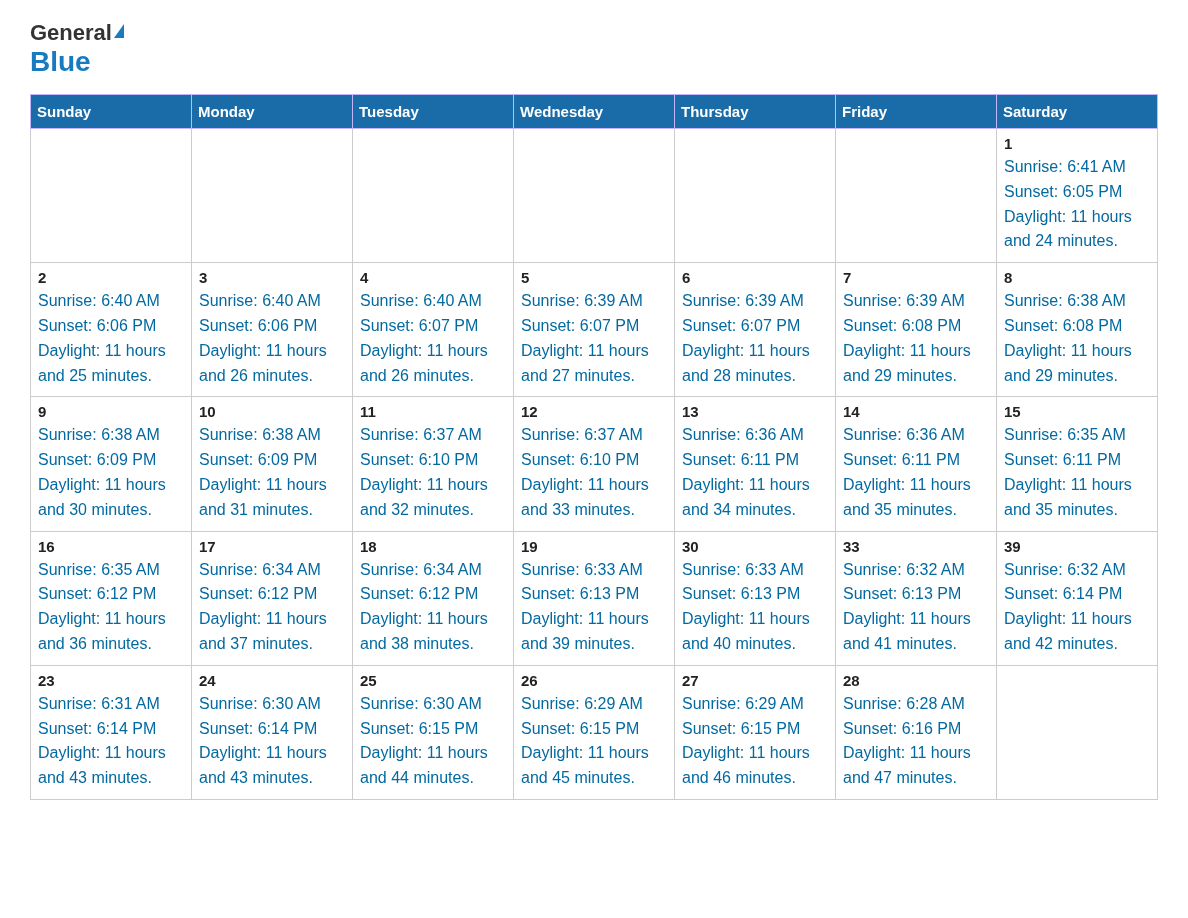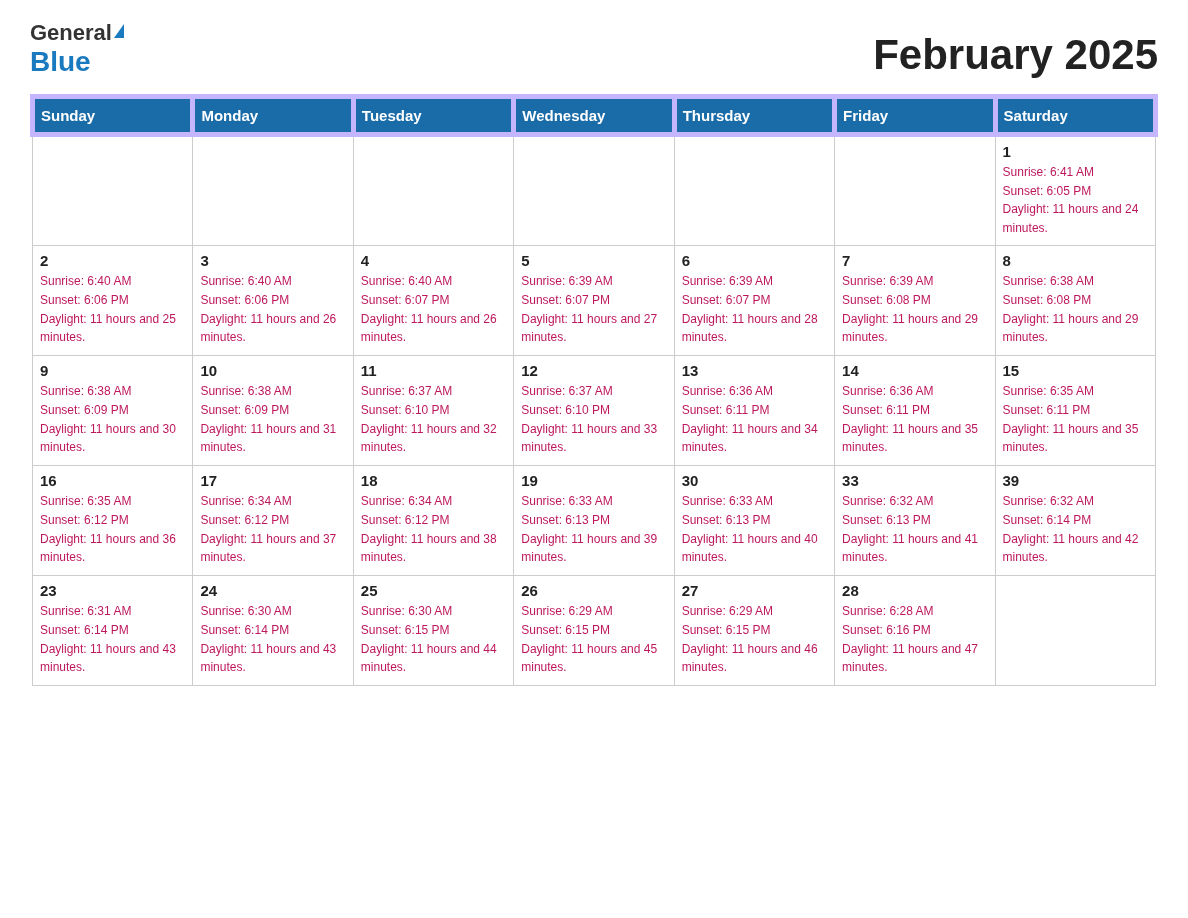--- a/index.html
+++ b/index.html
@@ -12,7 +12,7 @@
     .header {
       display: flex;
       justify-content: space-between;
-      align-items: flex-end;
+      align-items: center;
       margin-bottom: 16px;
     }
     .logo {

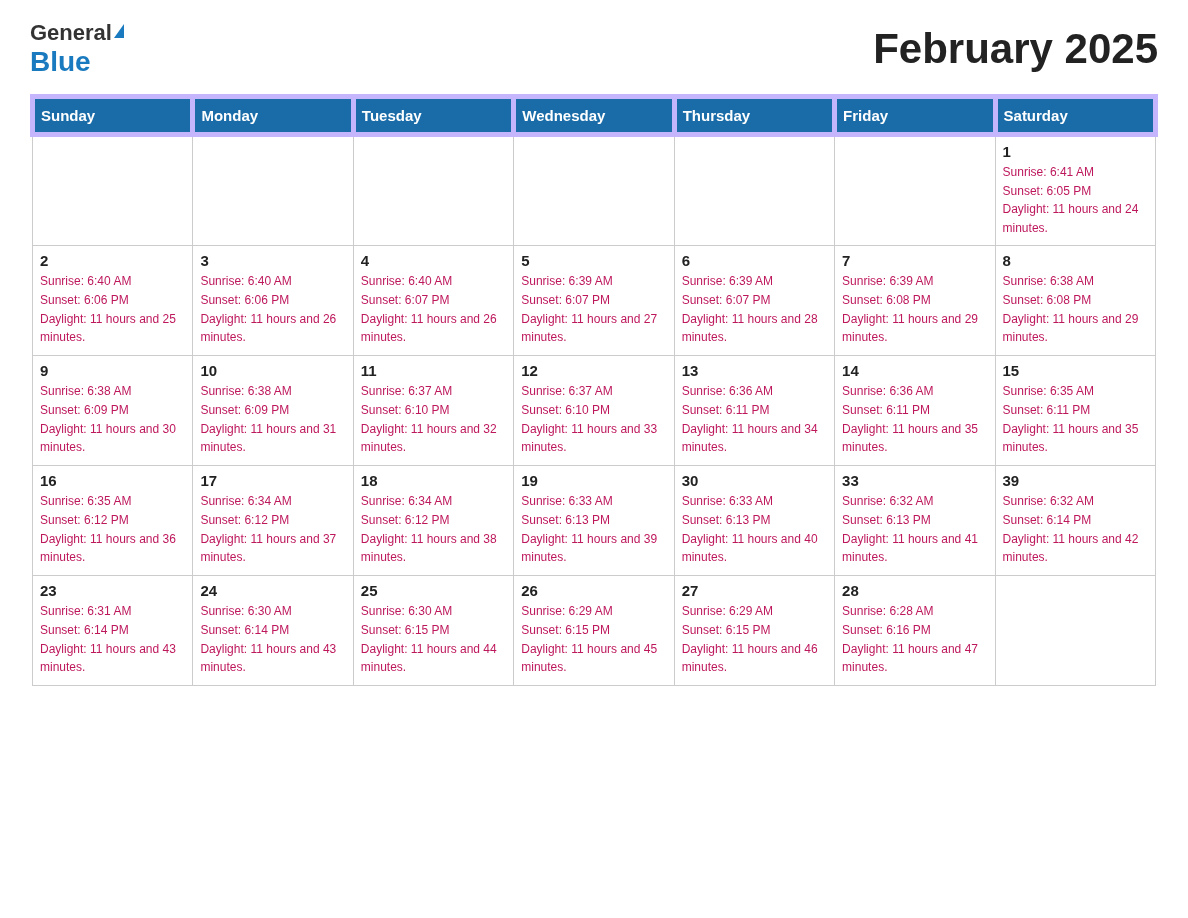--- a/index.html
+++ b/index.html
@@ -113,7 +113,6 @@
     <span class="logo-blue">Blue</span>
   </div>
   <div class="title-block">
-    <div class="month-title">February 2025</div>
   </div>
 </div>
 

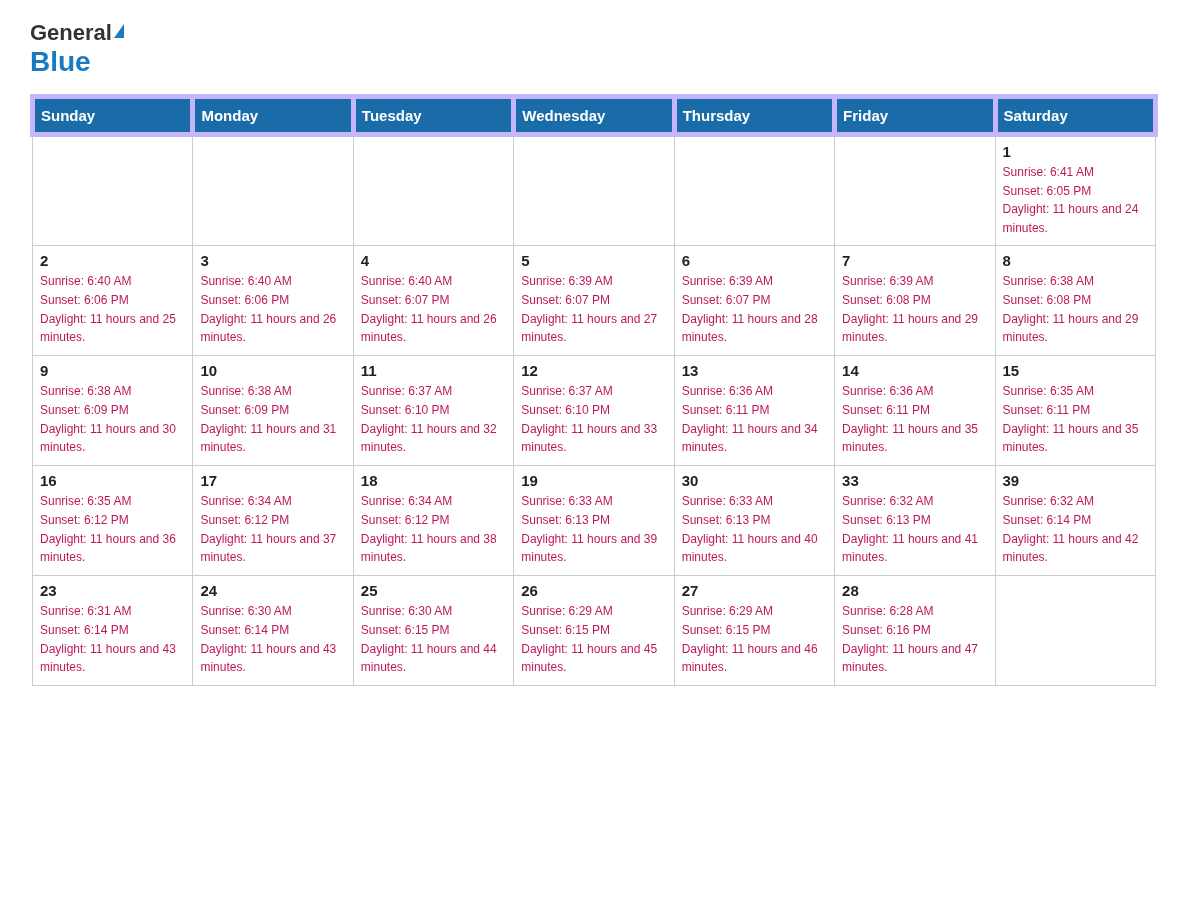--- a/index.html
+++ b/index.html
@@ -69,7 +69,7 @@
       font-size: 15px;
       font-weight: bold;
       text-align: left;
-      border: 5px solid #c4b5fd;
+      border: 1px solid #c4b5fd;
       margin-top: 44px;
     }
     .calendar tbody tr td {

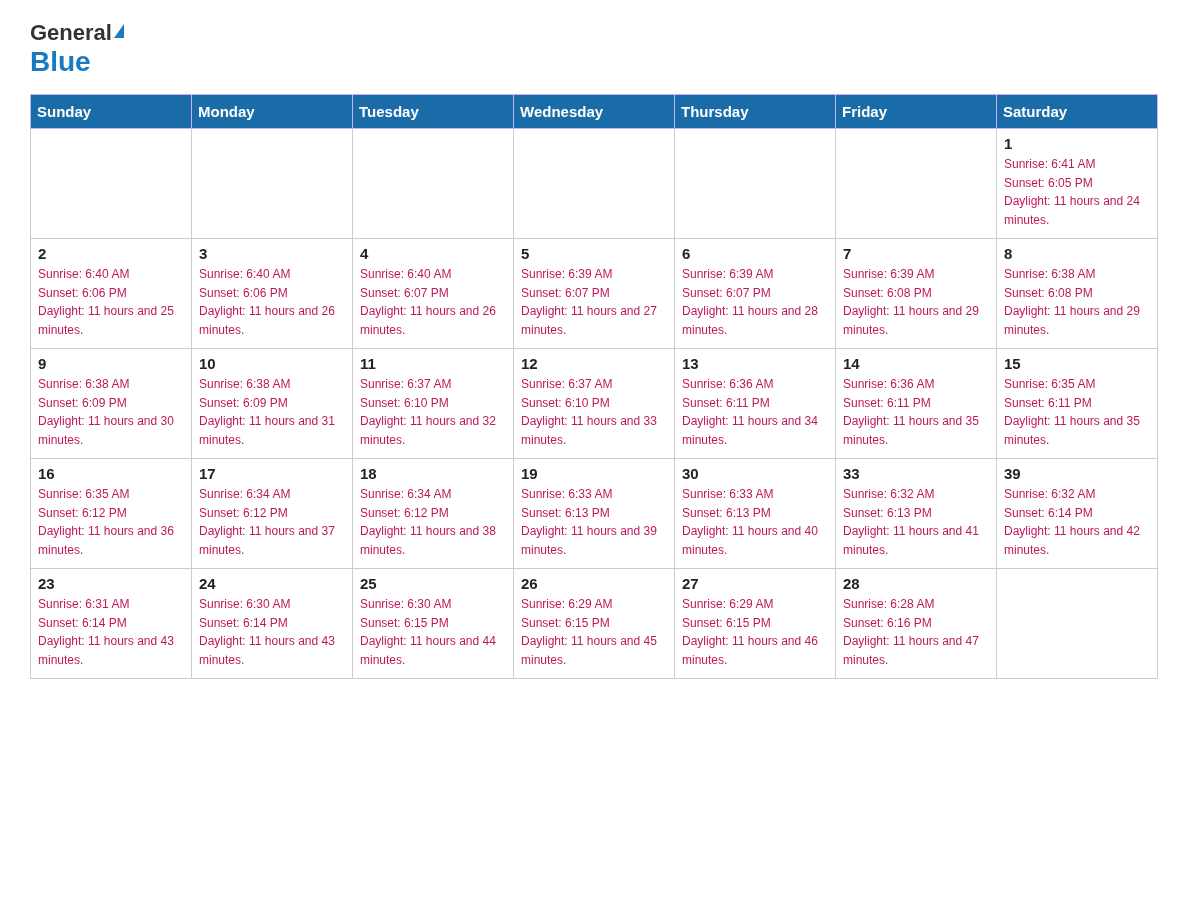--- a/index.html
+++ b/index.html
@@ -88,8 +88,8 @@
       margin-bottom: 3px;
     }
     .day-info {
-      font-size: 12px;
-      color: #be185d;
+      font-size: 16px;
+      color: #0369a1;
       line-height: 1.55;
     }
     .empty-cell {

